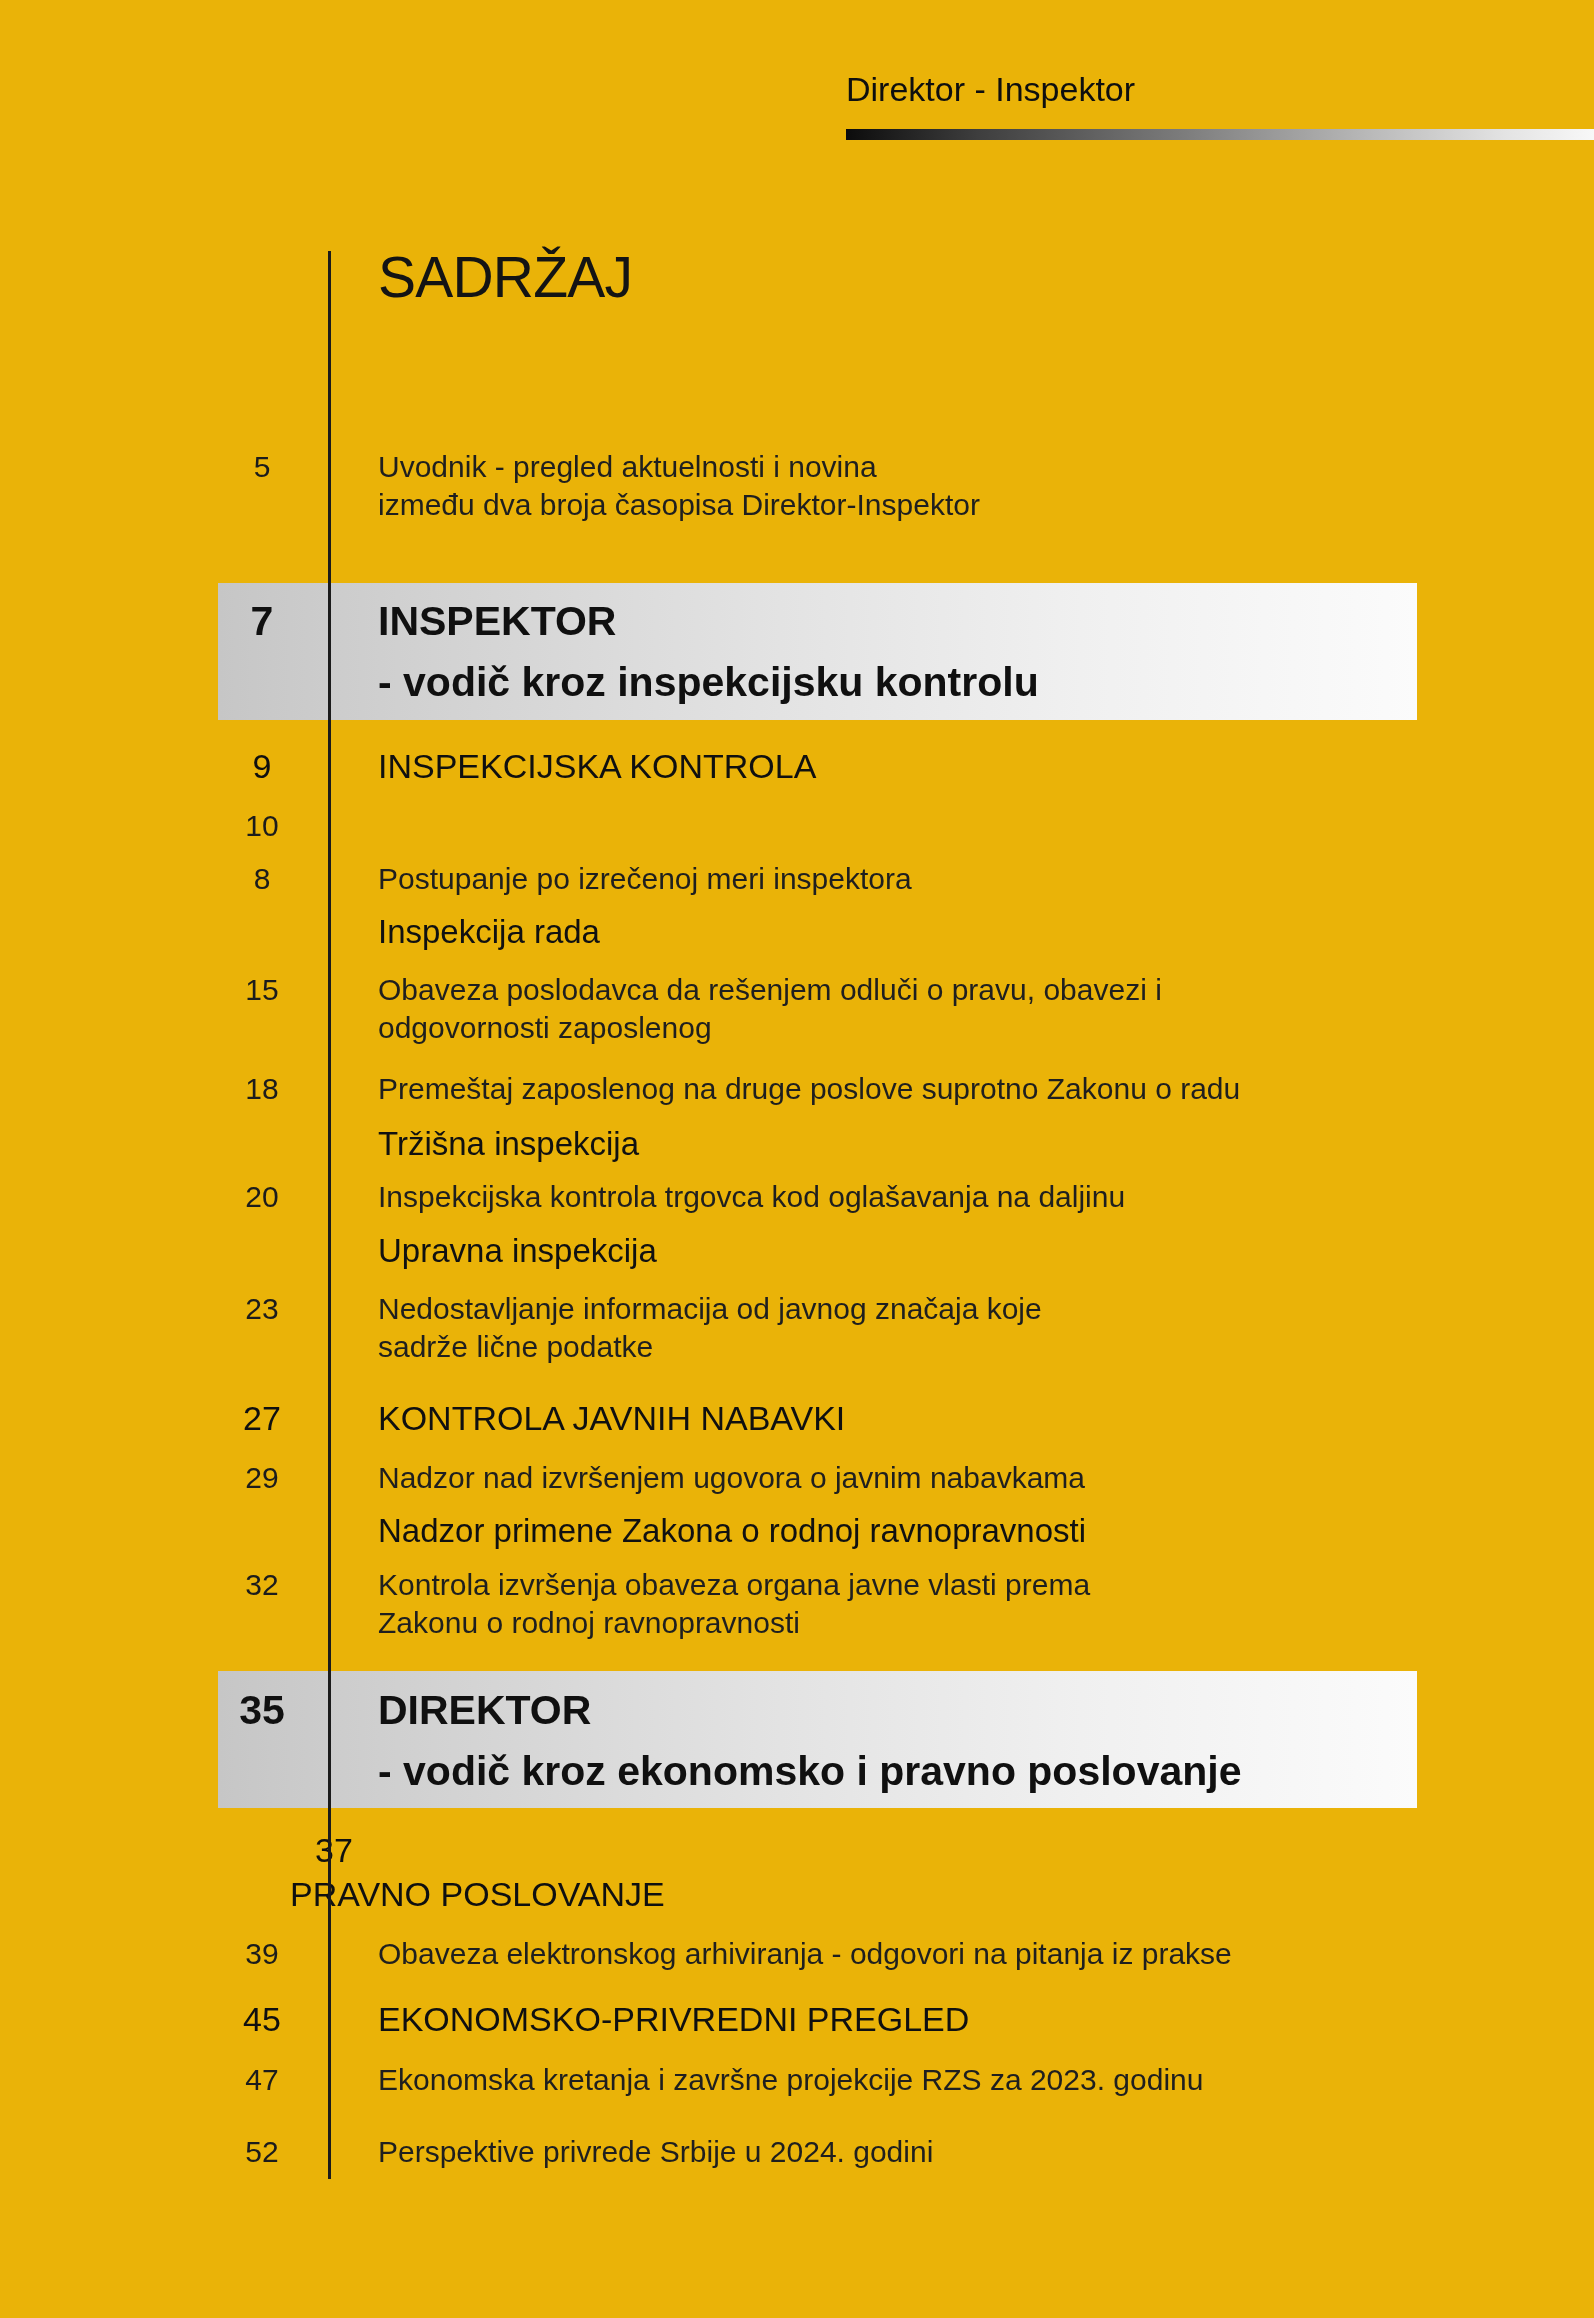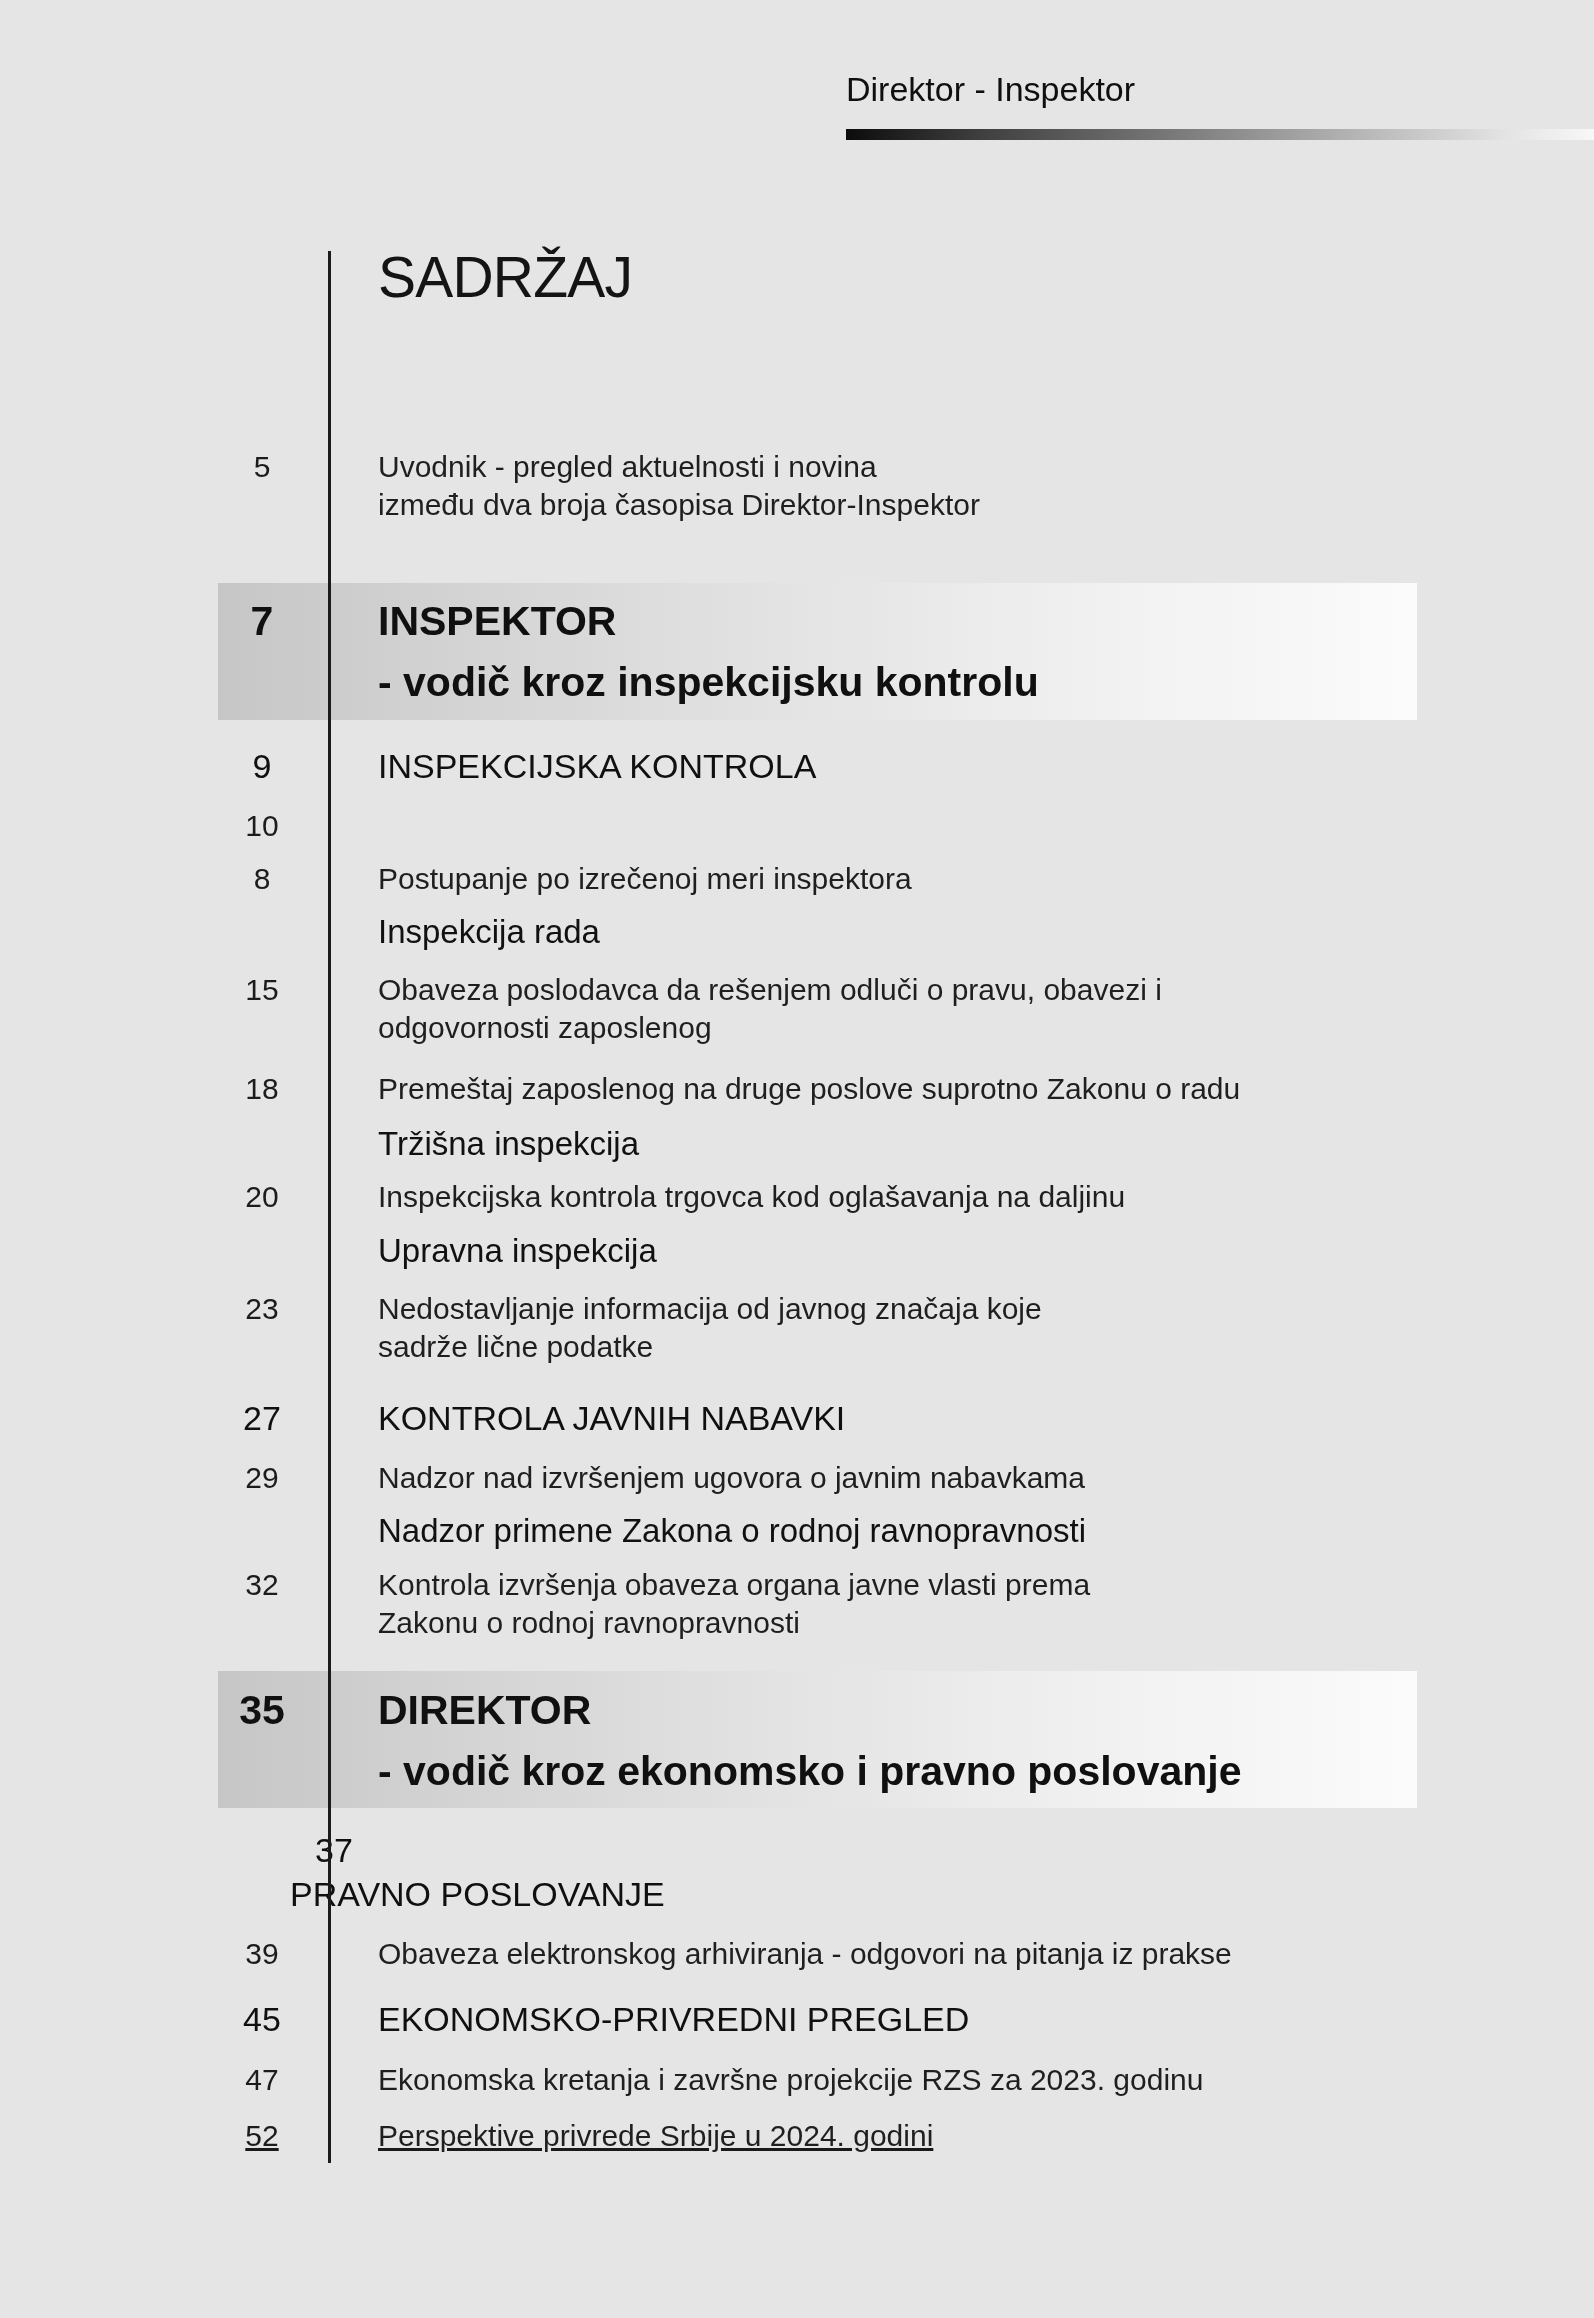--- a/index.html
+++ b/index.html
@@ -8,7 +8,7 @@
     position:relative;
     width:1594px;
     height:2319px;
-    background:#e5e5e5;
+    background:#eab308;
     overflow:hidden;
     font-family:"Liberation Sans","DejaVu Sans",sans-serif;
     color:#1a1a1a;

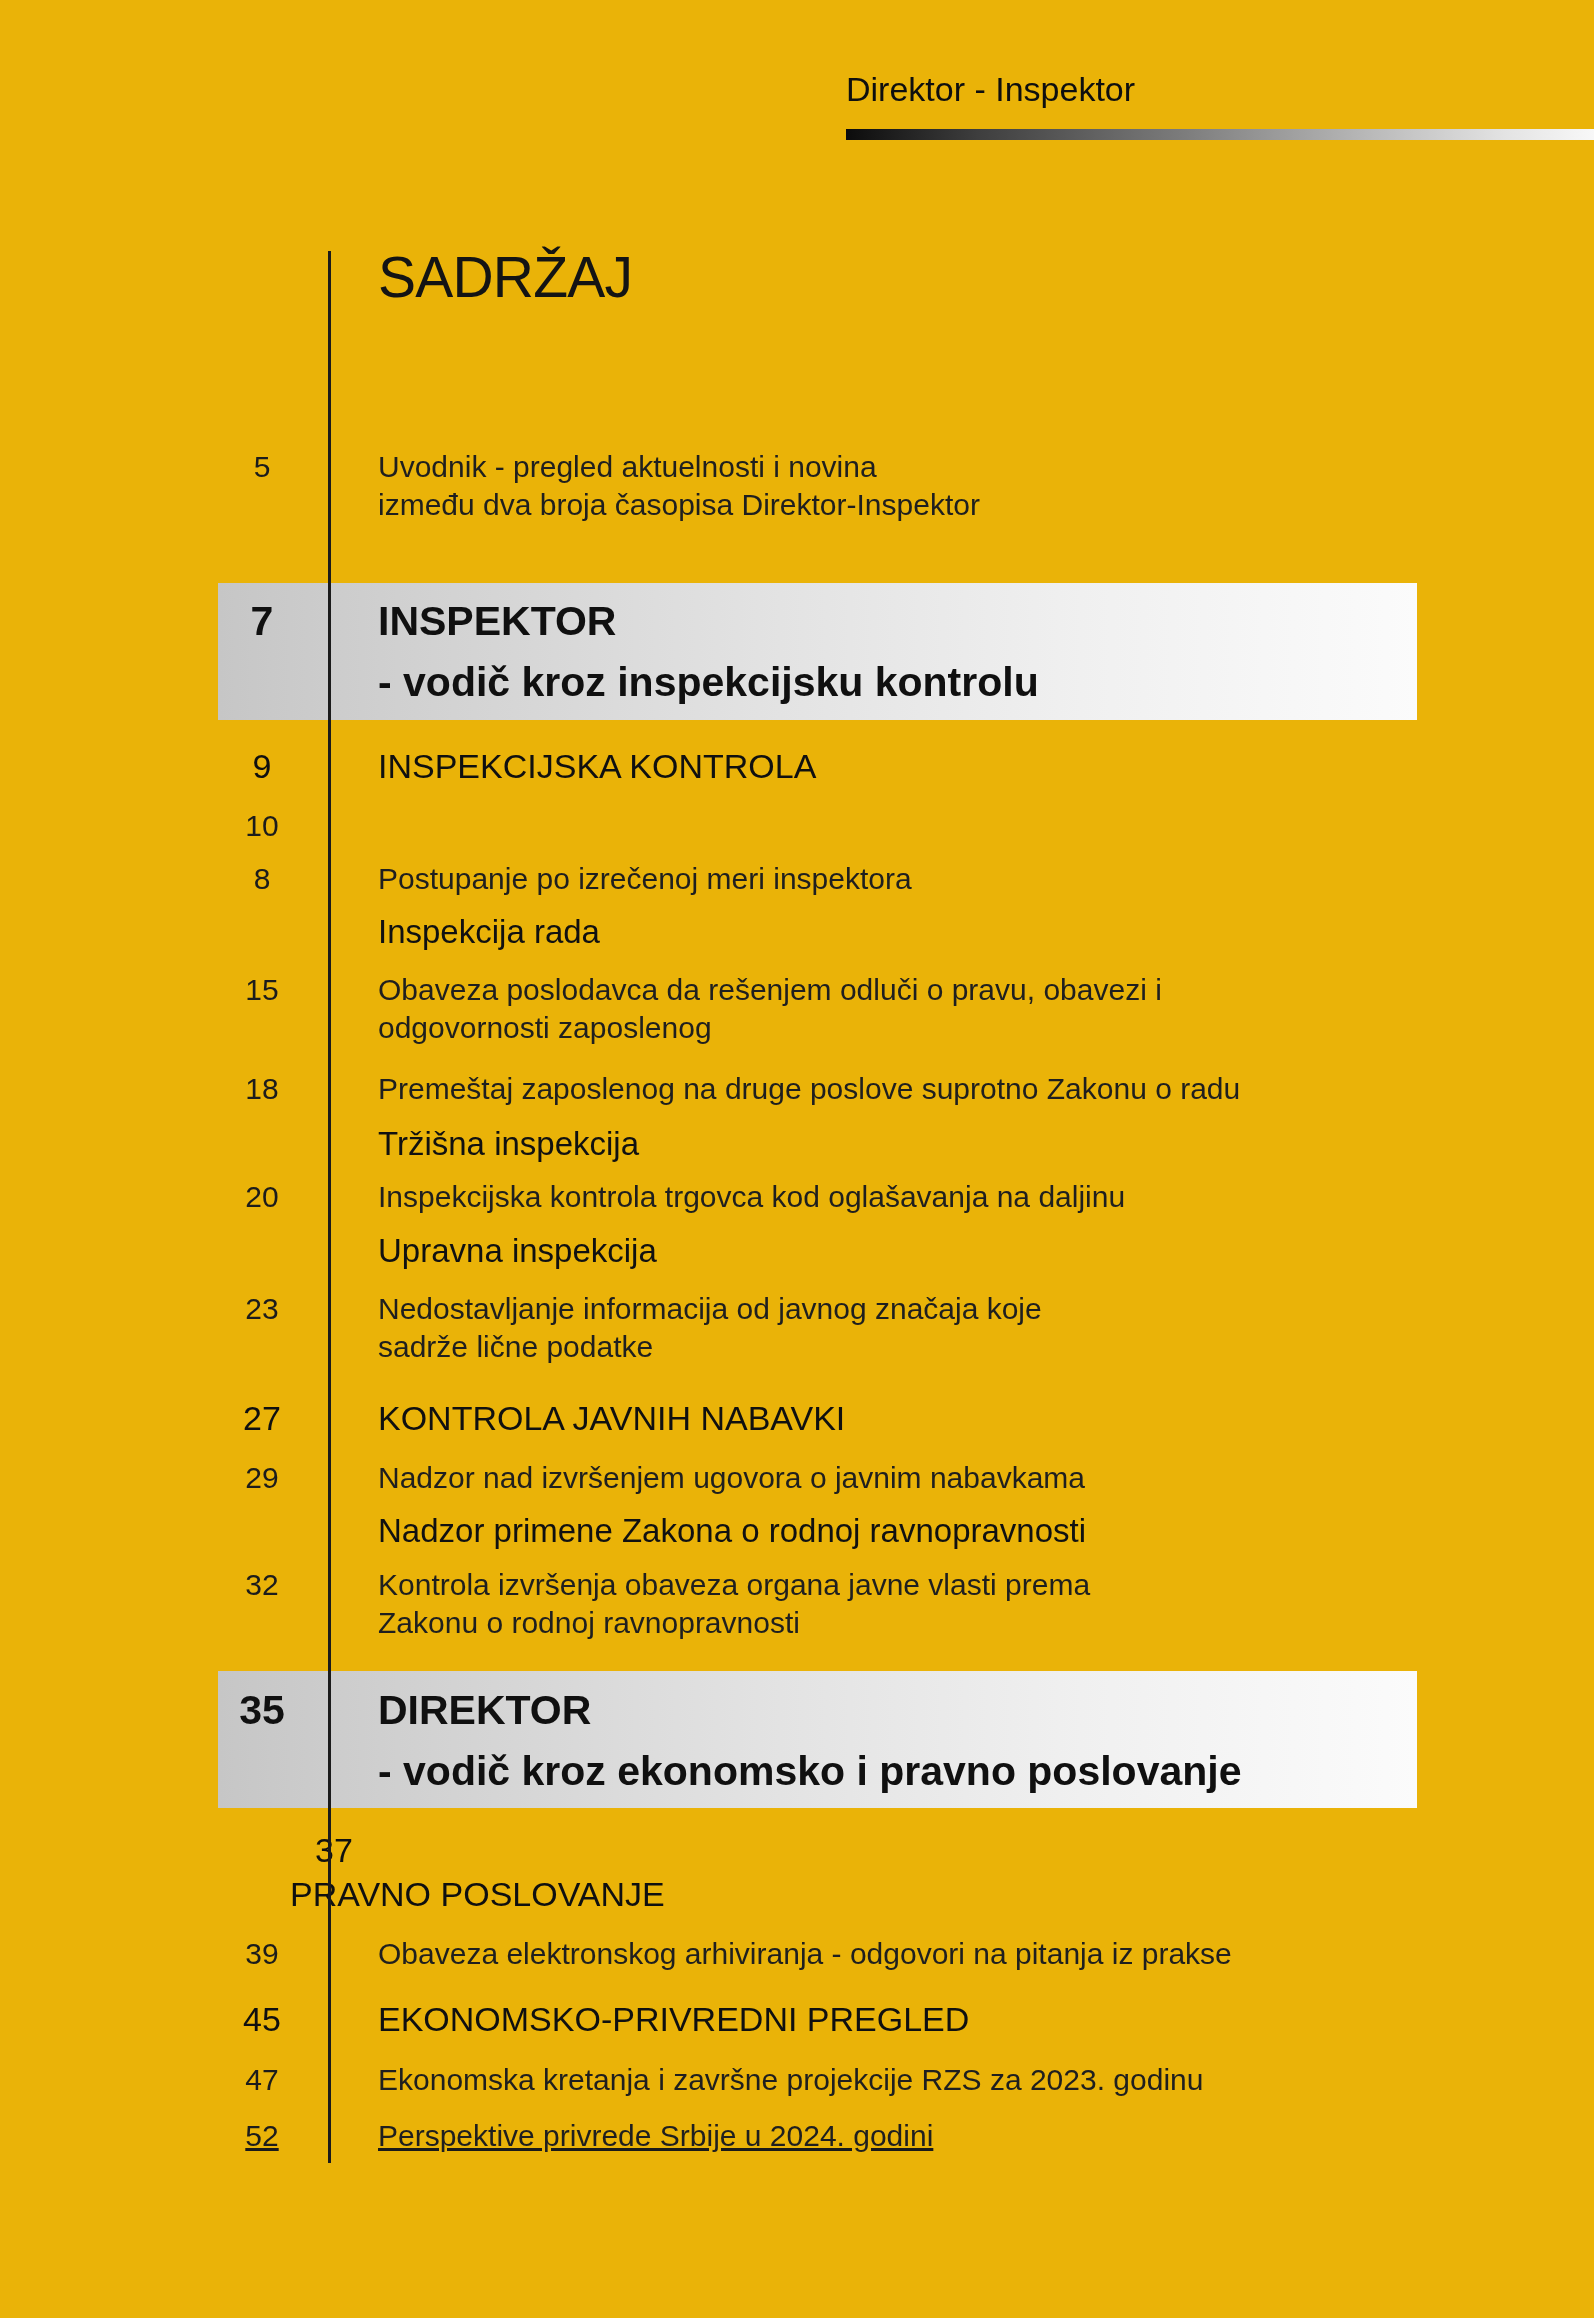--- a/index.html
+++ b/index.html
@@ -189,7 +189,7 @@
           <span class="num">47</span>
           <div class="txt">Ekonomska kretanja i završne projekcije RZS za 2023. godinu</div>
         </div>
-        <div class="row entry" style="margin-top: 18px; text-decoration: underline;">
+        <div class="row entry" style="margin-top: 34px;">
           <span class="num">52</span>
           <div class="txt">Perspektive privrede Srbije u 2024. godini</div>
         </div>

